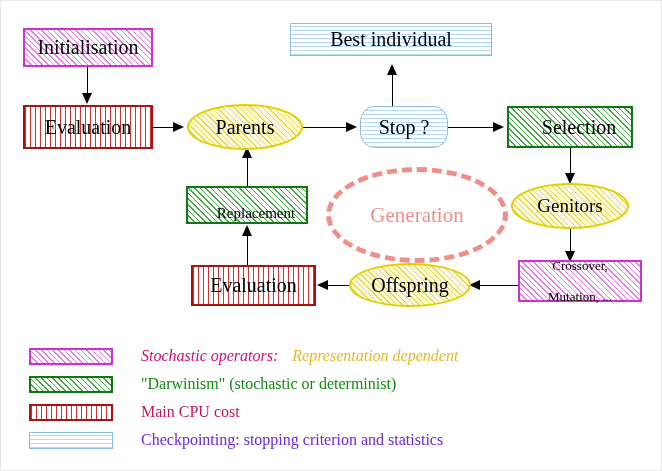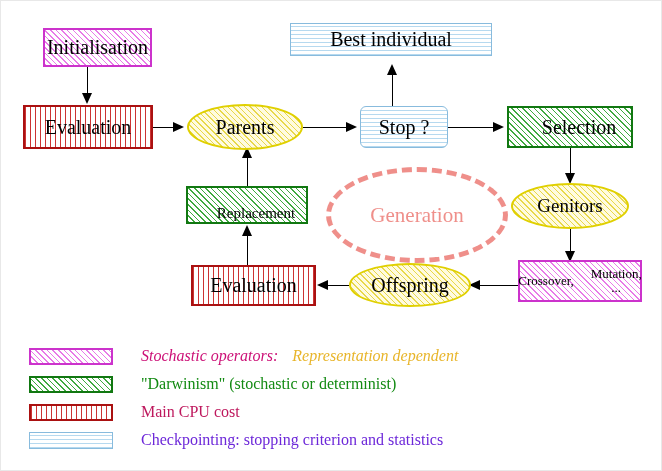--- a/index.html
+++ b/index.html
@@ -141,7 +141,7 @@
 
 <div id="canvas">
 
-  <div class="node fill-magenta" style="left:22px; top:27px; width:109px; height:39px; font-size:20px;margin-left:20px;">
+  <div class="node fill-magenta" style="left:22px; top:27px; width:130px; height:39px; font-size:20px;">
     <span class="lbl">Initialisation</span>
   </div>
 

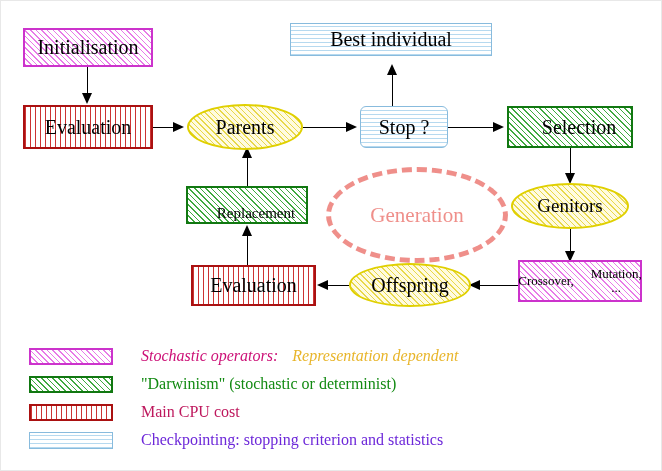--- a/index.html
+++ b/index.html
@@ -82,7 +82,7 @@
       #fffbe0 1px, #fffbe0 4px);
   }
 
-  .rounded { border-radius: 6px; }
+  .rounded { border-radius: 15px; }
 
   
   .gen-ellipse {

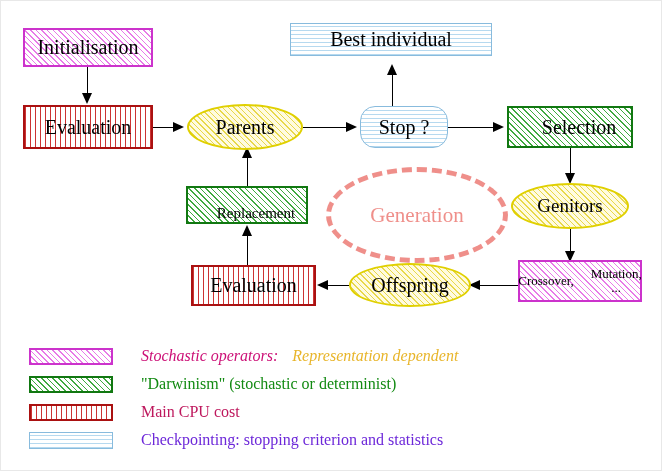--- a/index.html
+++ b/index.html
@@ -169,7 +169,7 @@
     <span class="lbl">Genitors</span>
   </div>
 
-  <div class="node fill-magenta" style="left:517px; top:259px; width:124px; height:42px; font-size:13px; flex-direction:row;gap:17px;">
+  <div class="node fill-magenta" style="left:517px; top:259px; width:124px; height:42px; font-size:13px; flex-direction:column;gap:17px;">
     <span class="lbl">Crossover,</span>
     <span class="lbl">Mutation, ...</span>
   </div>

